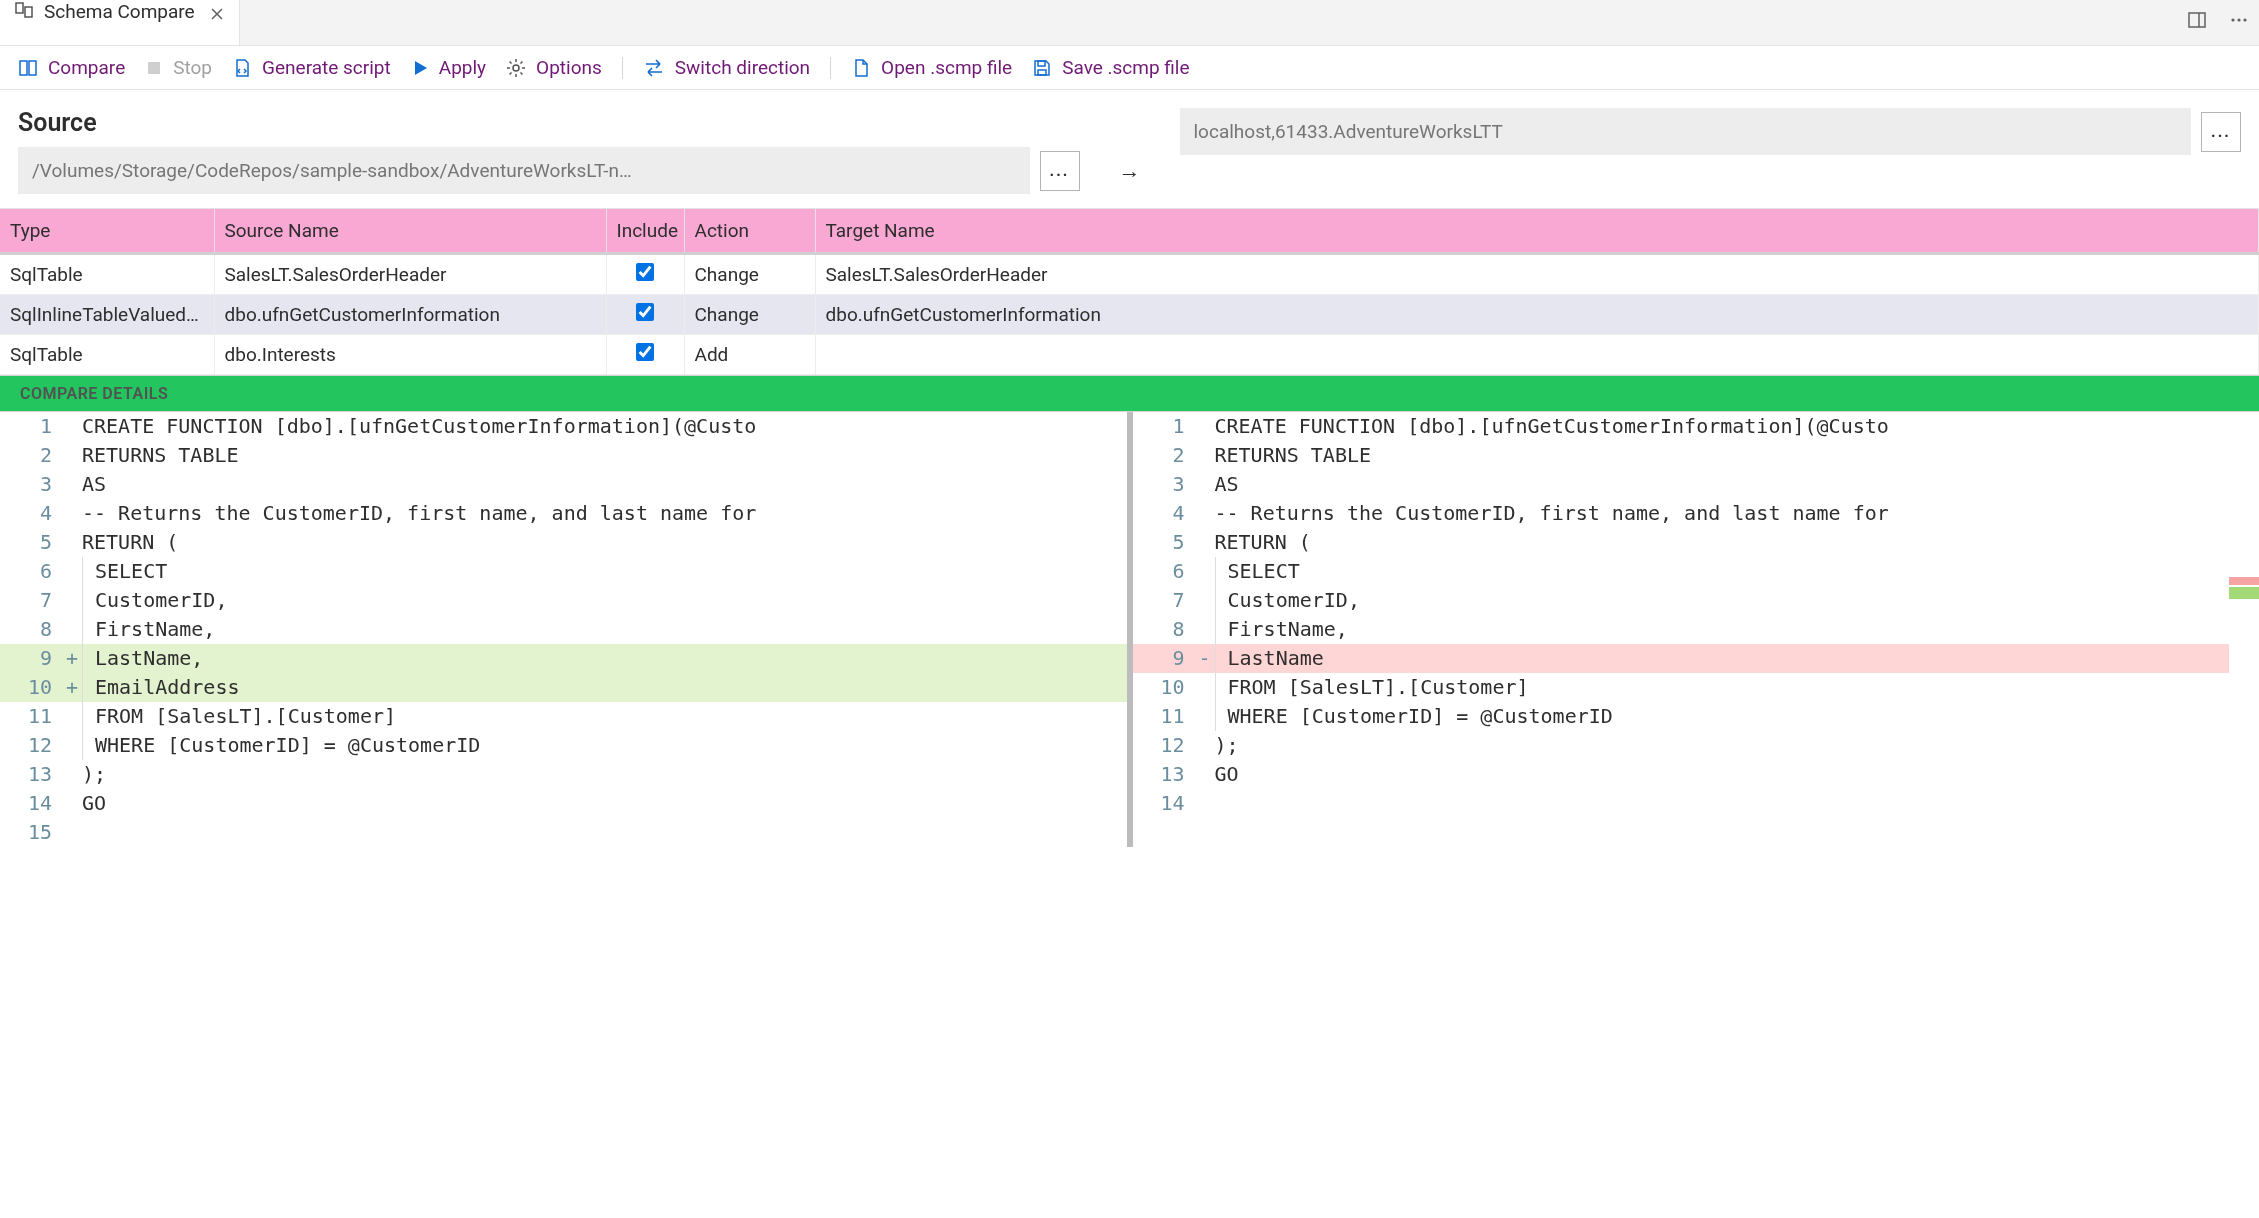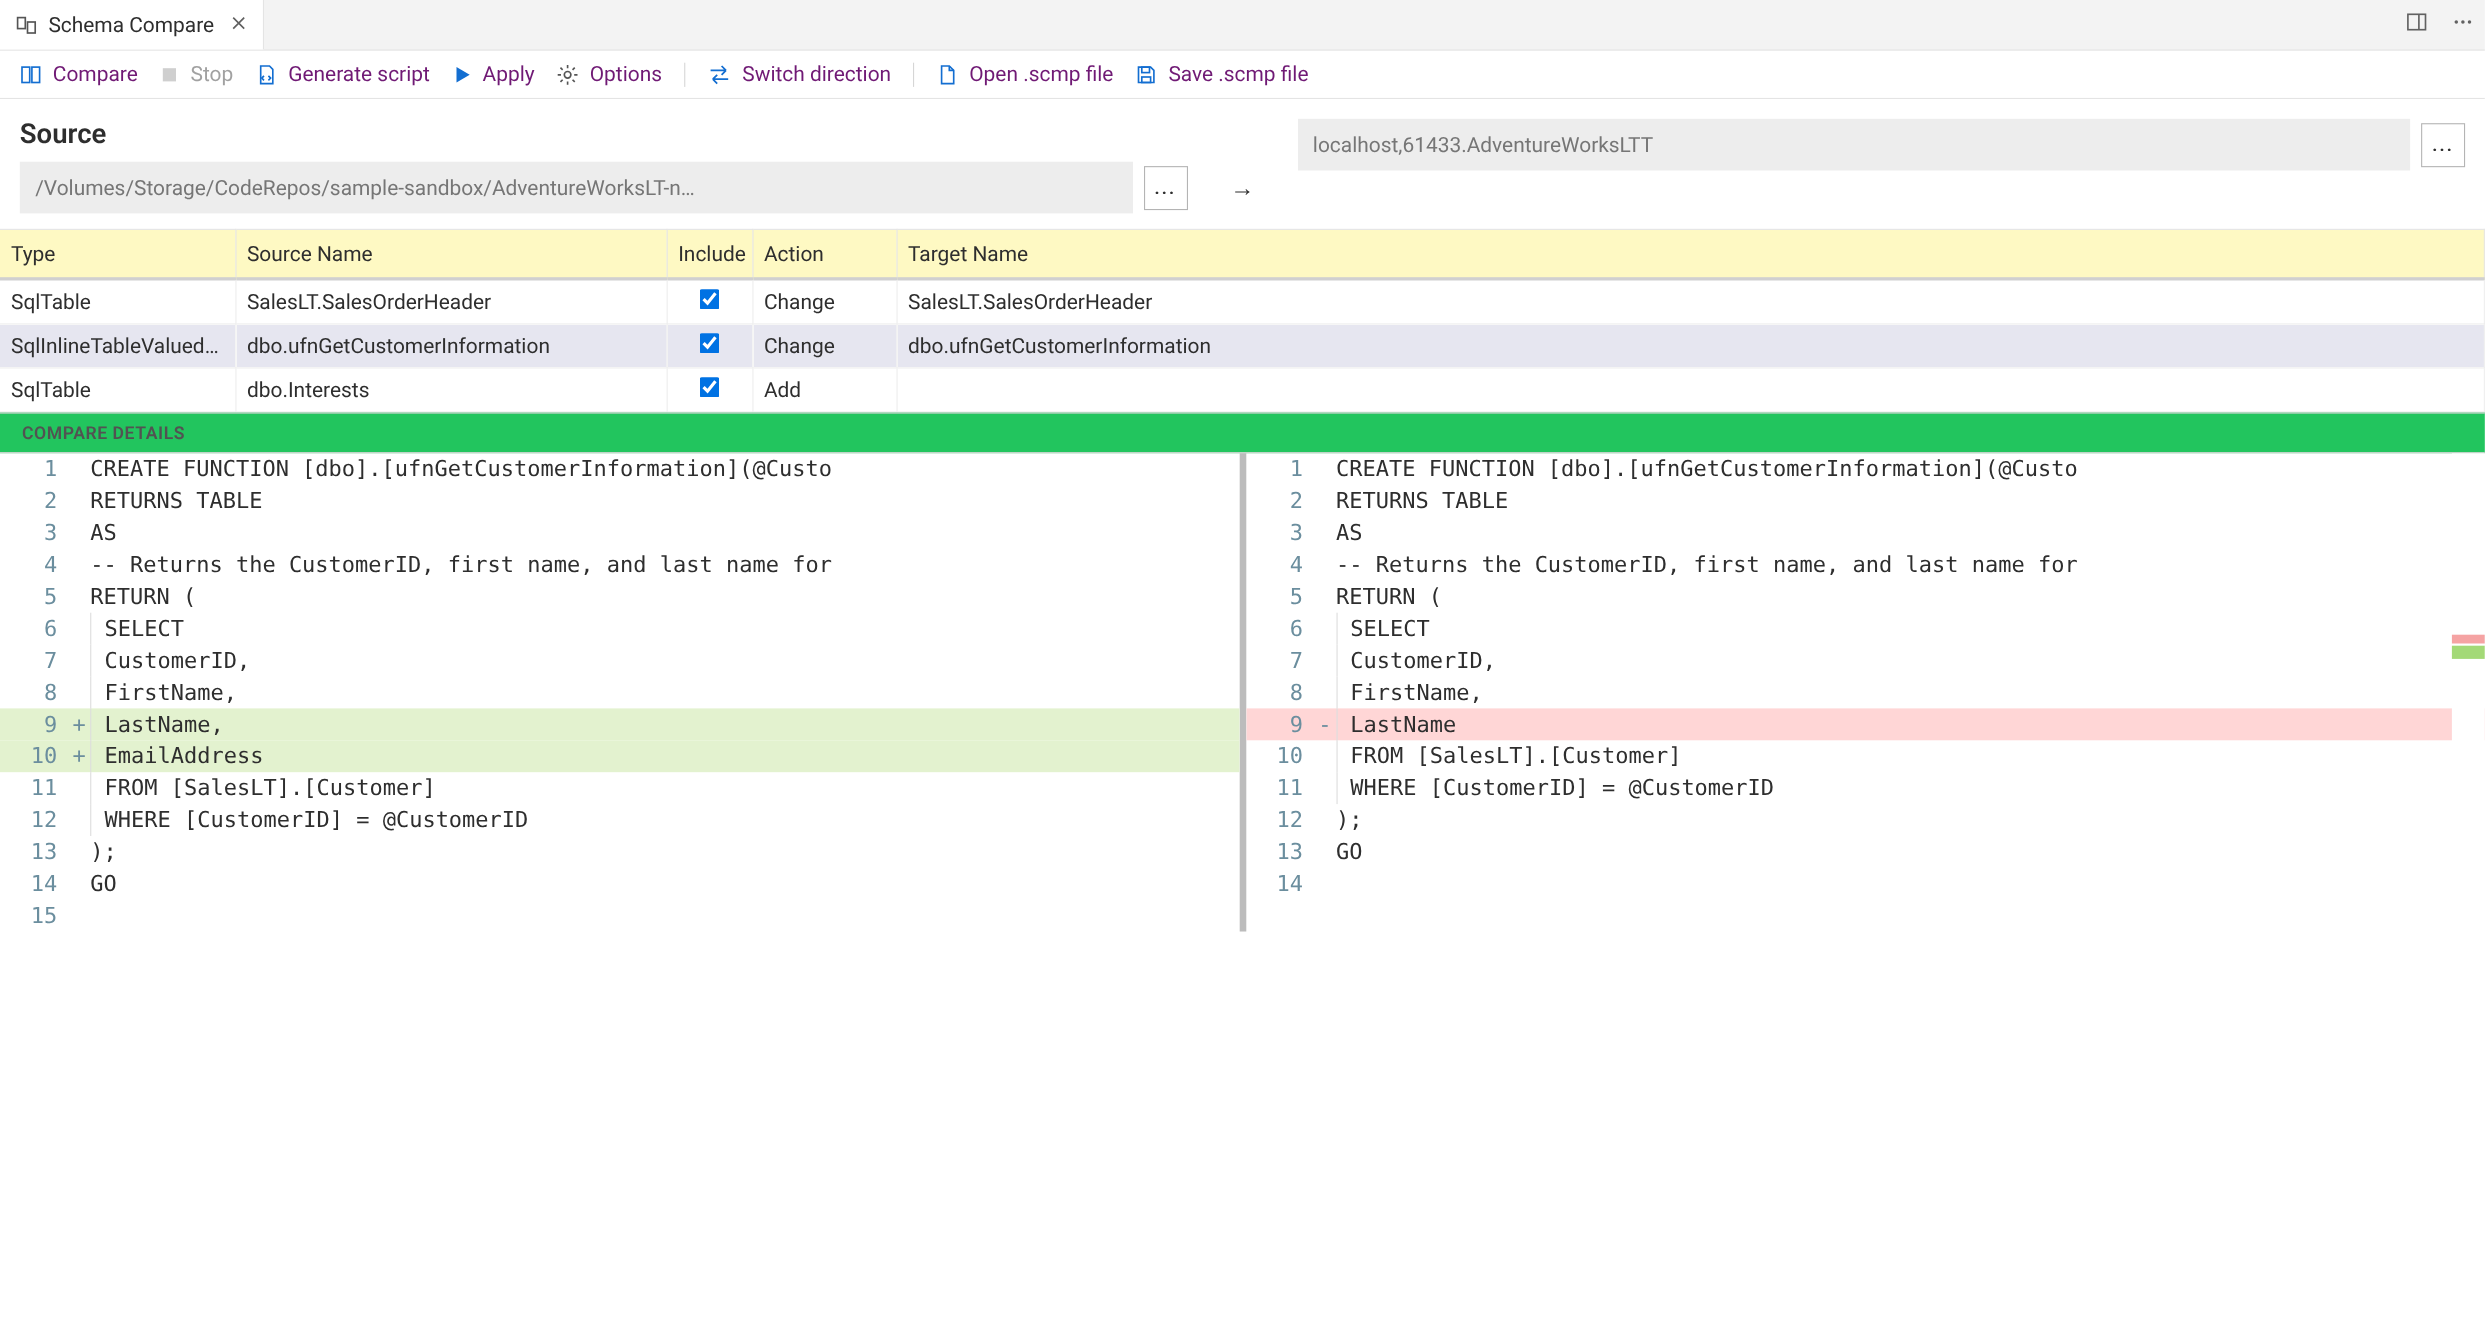--- a/index.html
+++ b/index.html
@@ -21,7 +21,6 @@
     }
     .tab {
       display: flex;
-      align-items: center;
       gap: 10px;
       padding: 0 10px 0 14px;
       height: 100%;

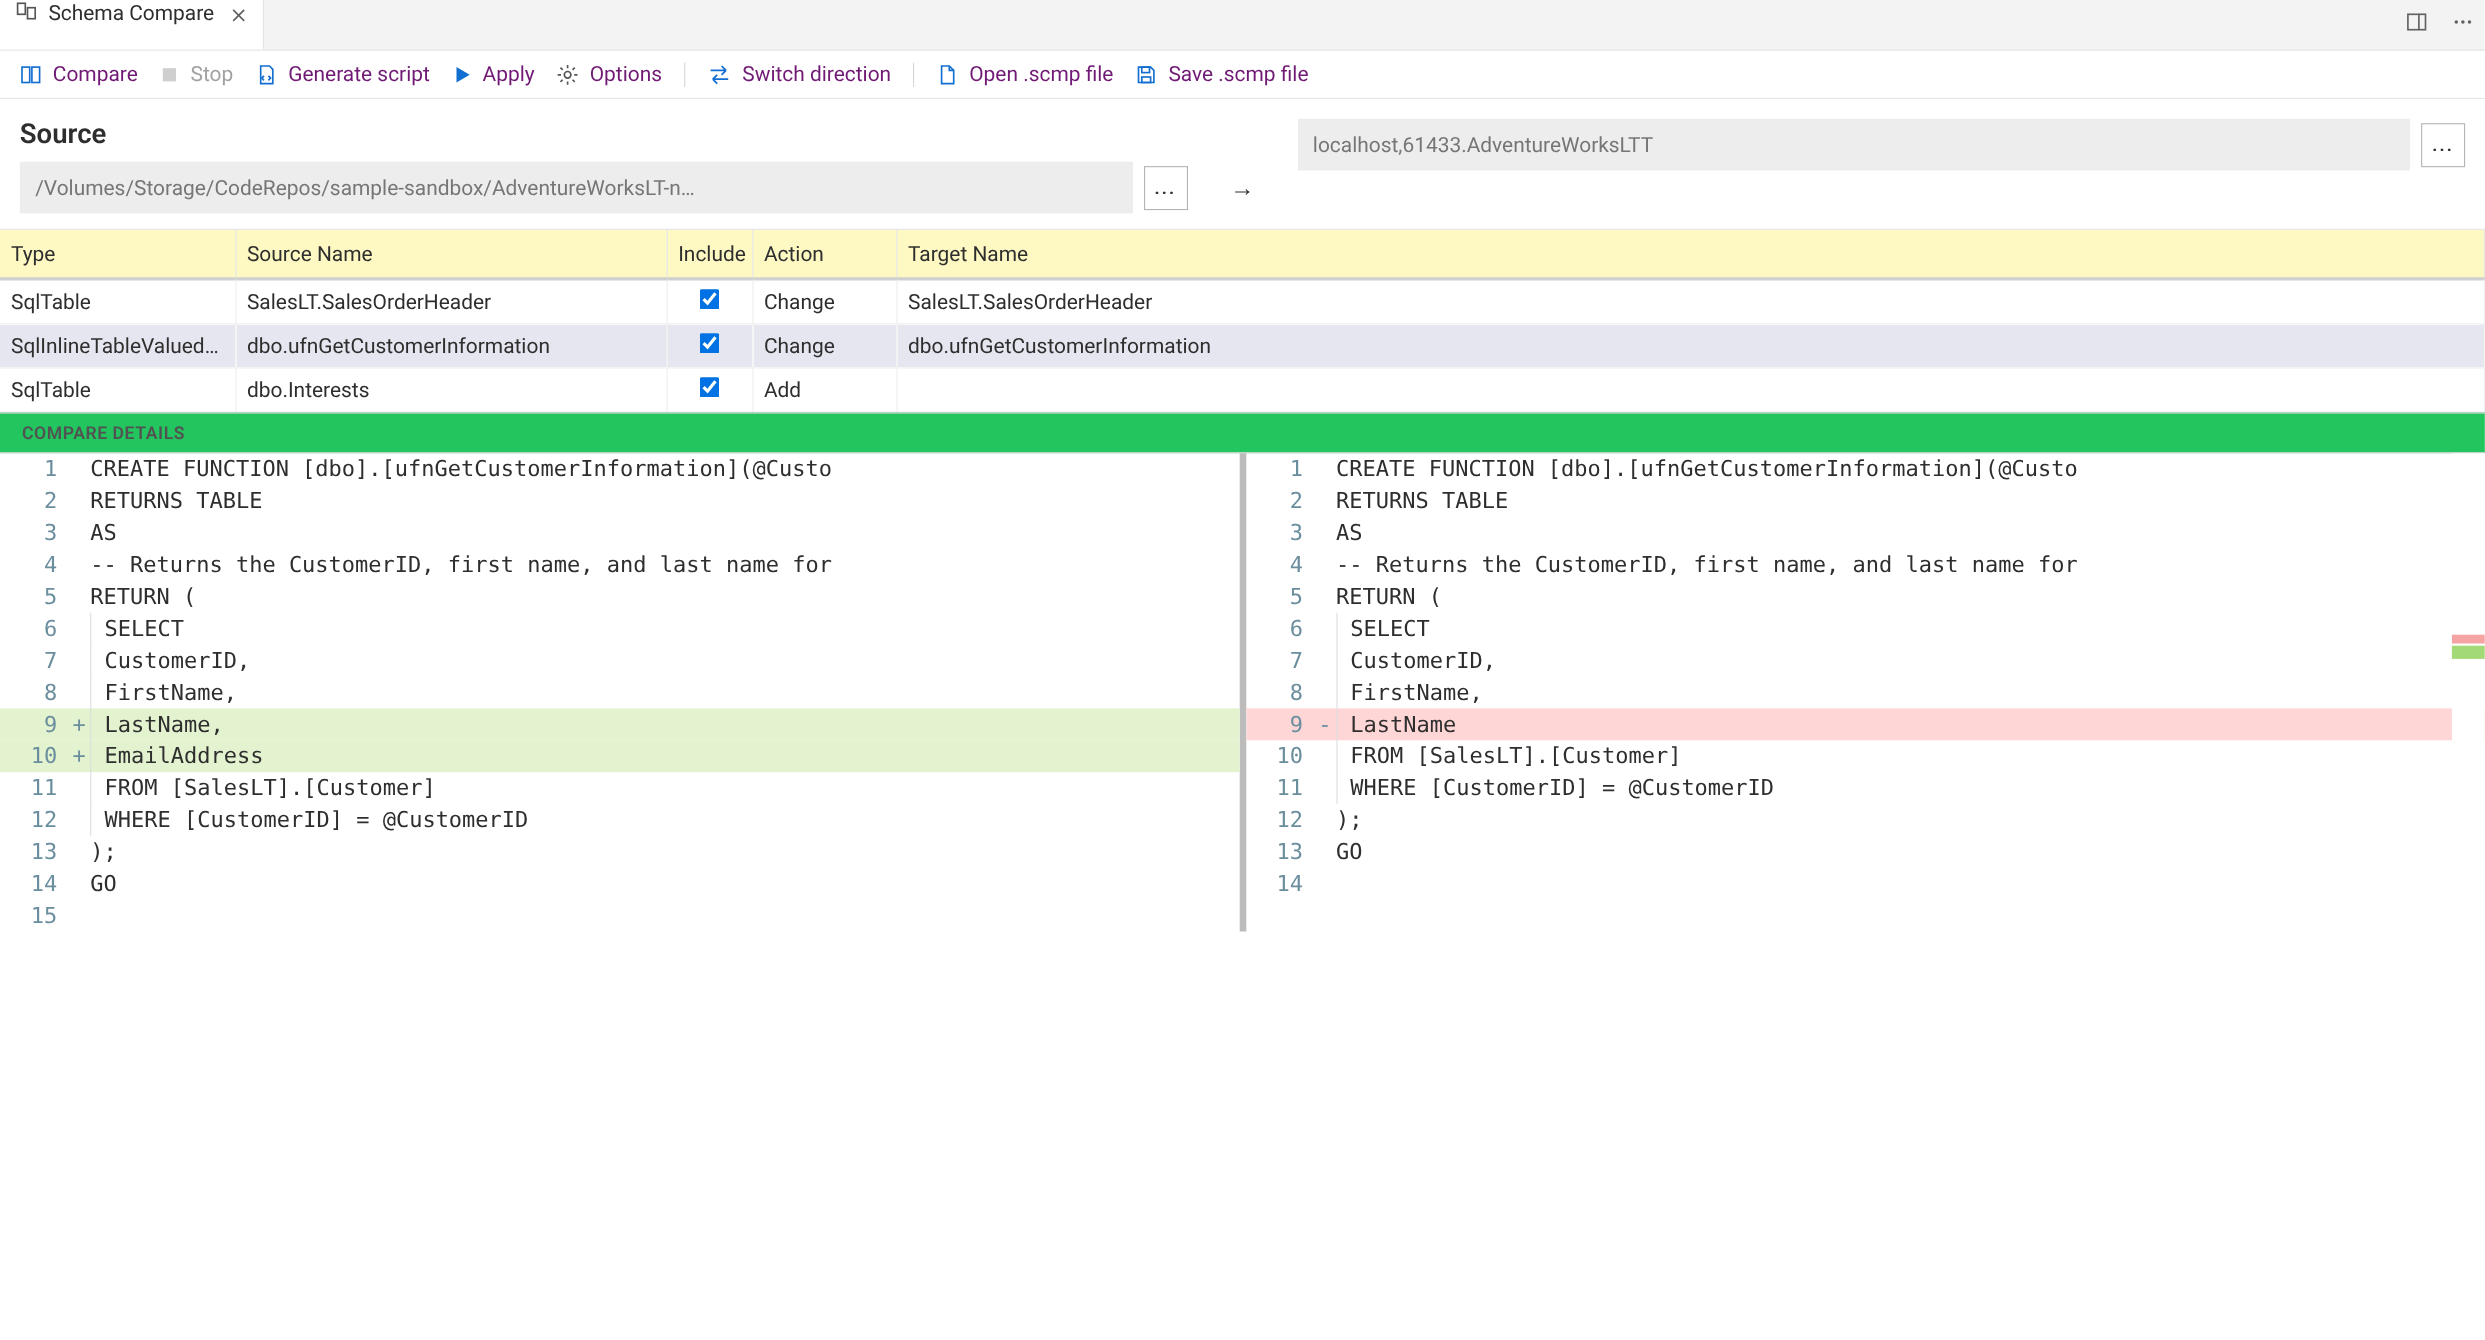--- a/index.html
+++ b/index.html
@@ -104,7 +104,7 @@
       text-align: left;
       font-weight: 400;
       padding: 10px 10px;
-      background: #fef9c3;
+      background: #f9a8d4;
       border-top: 1px solid #e4e4e4;
       border-bottom: 3px solid #d0d0d0;
       border-right: 1px solid #e4e4e4;

